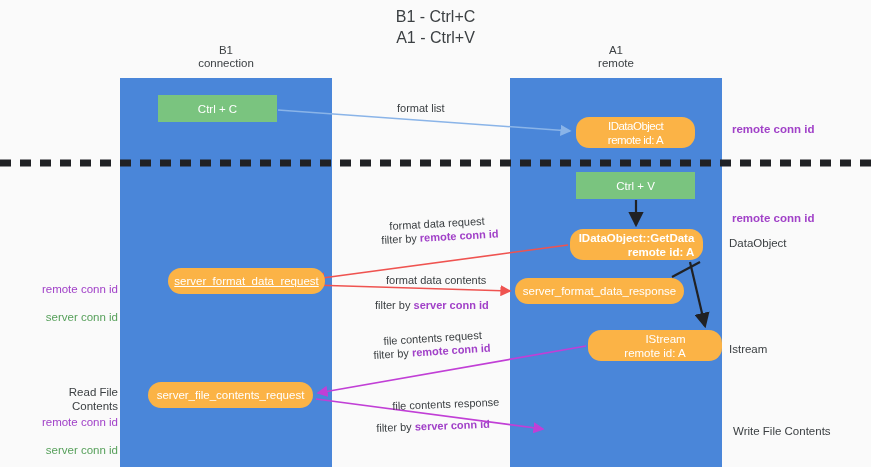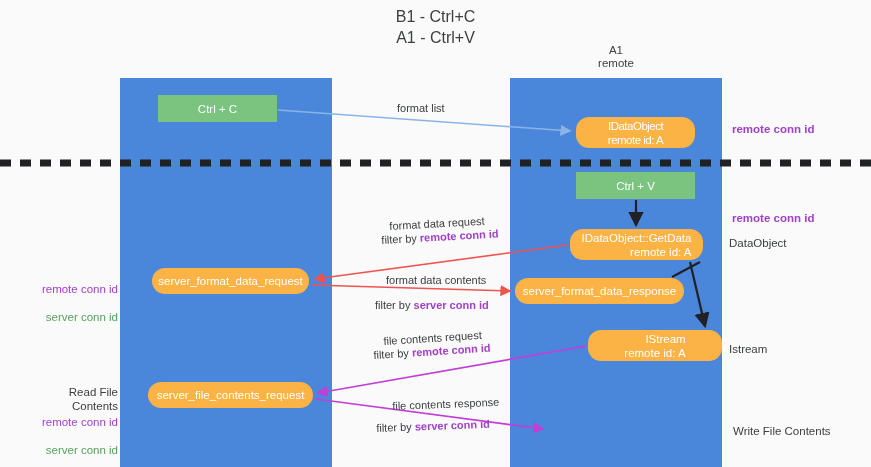--- a/index.html
+++ b/index.html
@@ -97,6 +97,8 @@
   <div class="lane" id="lane-b1"></div>
   <div class="lane" id="lane-a1"></div>
 
+  <div class="lane-head" id="head-b1">B1
+connection</div>
   <div class="lane-head" id="head-a1">A1
 remote</div>
 

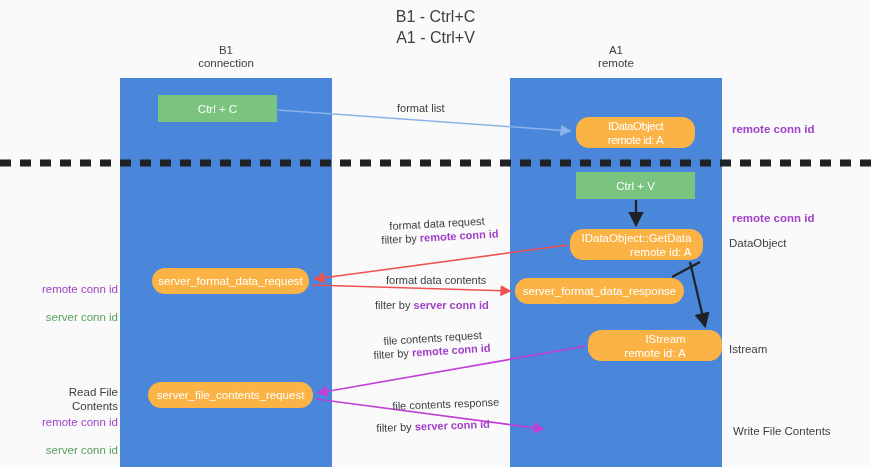--- a/index.html
+++ b/index.html
@@ -43,7 +43,7 @@
   #node-ctrlc{left:158px;top:95px;width:119px;height:27px;}
   #node-idataobject{left:576px;top:117px;width:119px;height:31px;}
   #node-ctrlv{left:576px;top:172px;width:119px;height:27px;}
-  #node-getdata{left:570px;top:229px;width:133px;height:31px;}
+  #node-getdata{left:570px;top:229px;width:133px;height:31px;font-weight:bold;}
   #node-sfdreq{left:152px;top:268px;width:157px;height:26px;}
   #node-sfdresp{left:515px;top:278px;width:169px;height:26px;}
   #node-istream{left:588px;top:330px;width:134px;height:31px;}

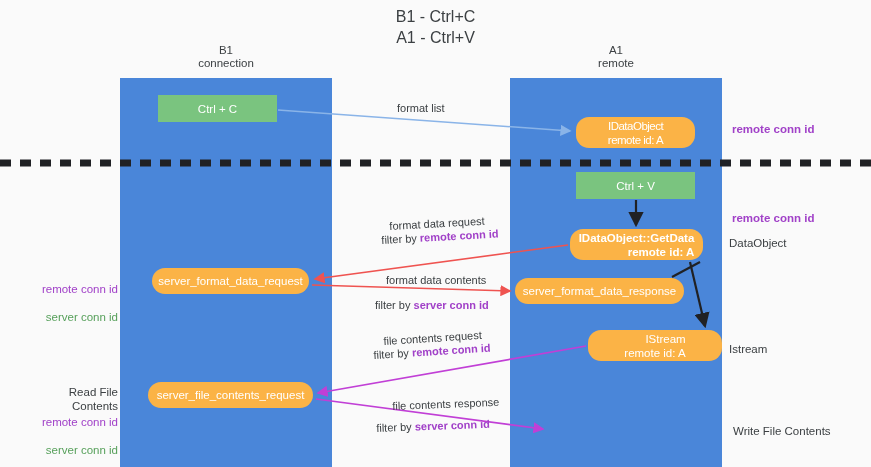--- a/index.html
+++ b/index.html
@@ -44,7 +44,7 @@
   #node-idataobject{left:576px;top:117px;width:119px;height:31px;}
   #node-ctrlv{left:576px;top:172px;width:119px;height:27px;}
   #node-getdata{left:570px;top:229px;width:133px;height:31px;font-weight:bold;}
-  #node-sfdreq{left:152px;top:268px;width:157px;height:26px;}
+  #node-sfdreq{left:168px;top:268px;width:157px;height:26px;text-decoration:underline;}
   #node-sfdresp{left:515px;top:278px;width:169px;height:26px;}
   #node-istream{left:588px;top:330px;width:134px;height:31px;}
   #node-sfcreq{left:148px;top:382px;width:165px;height:26px;}

